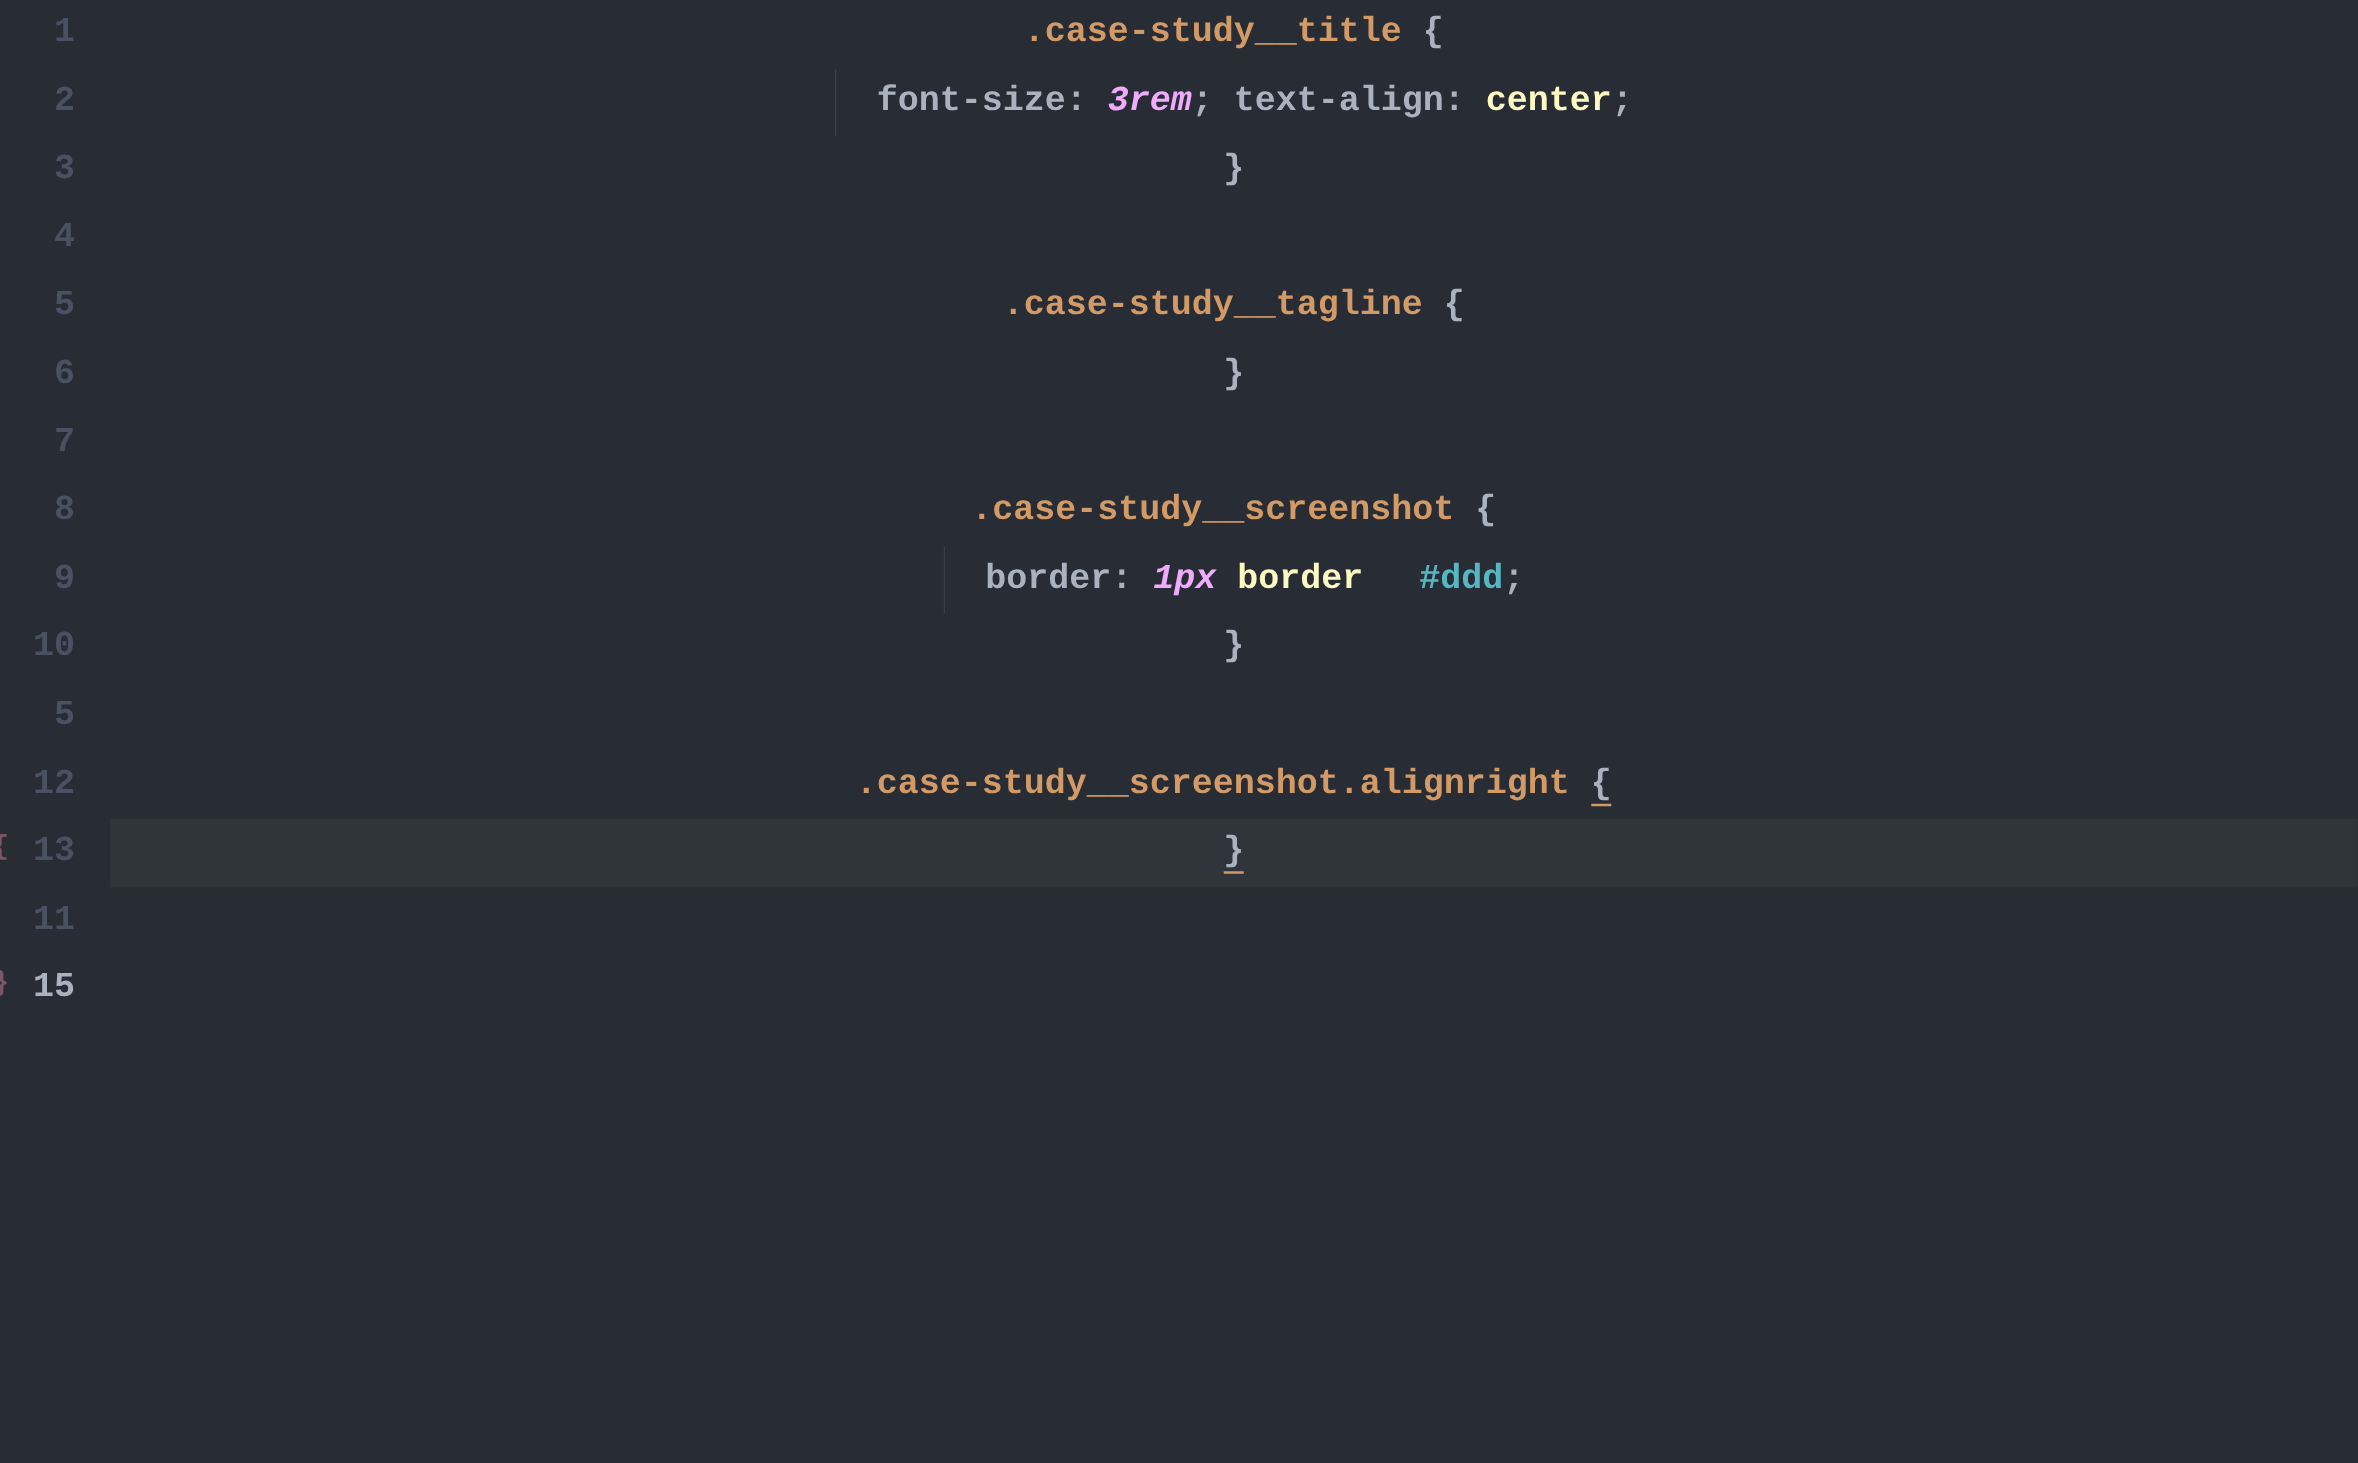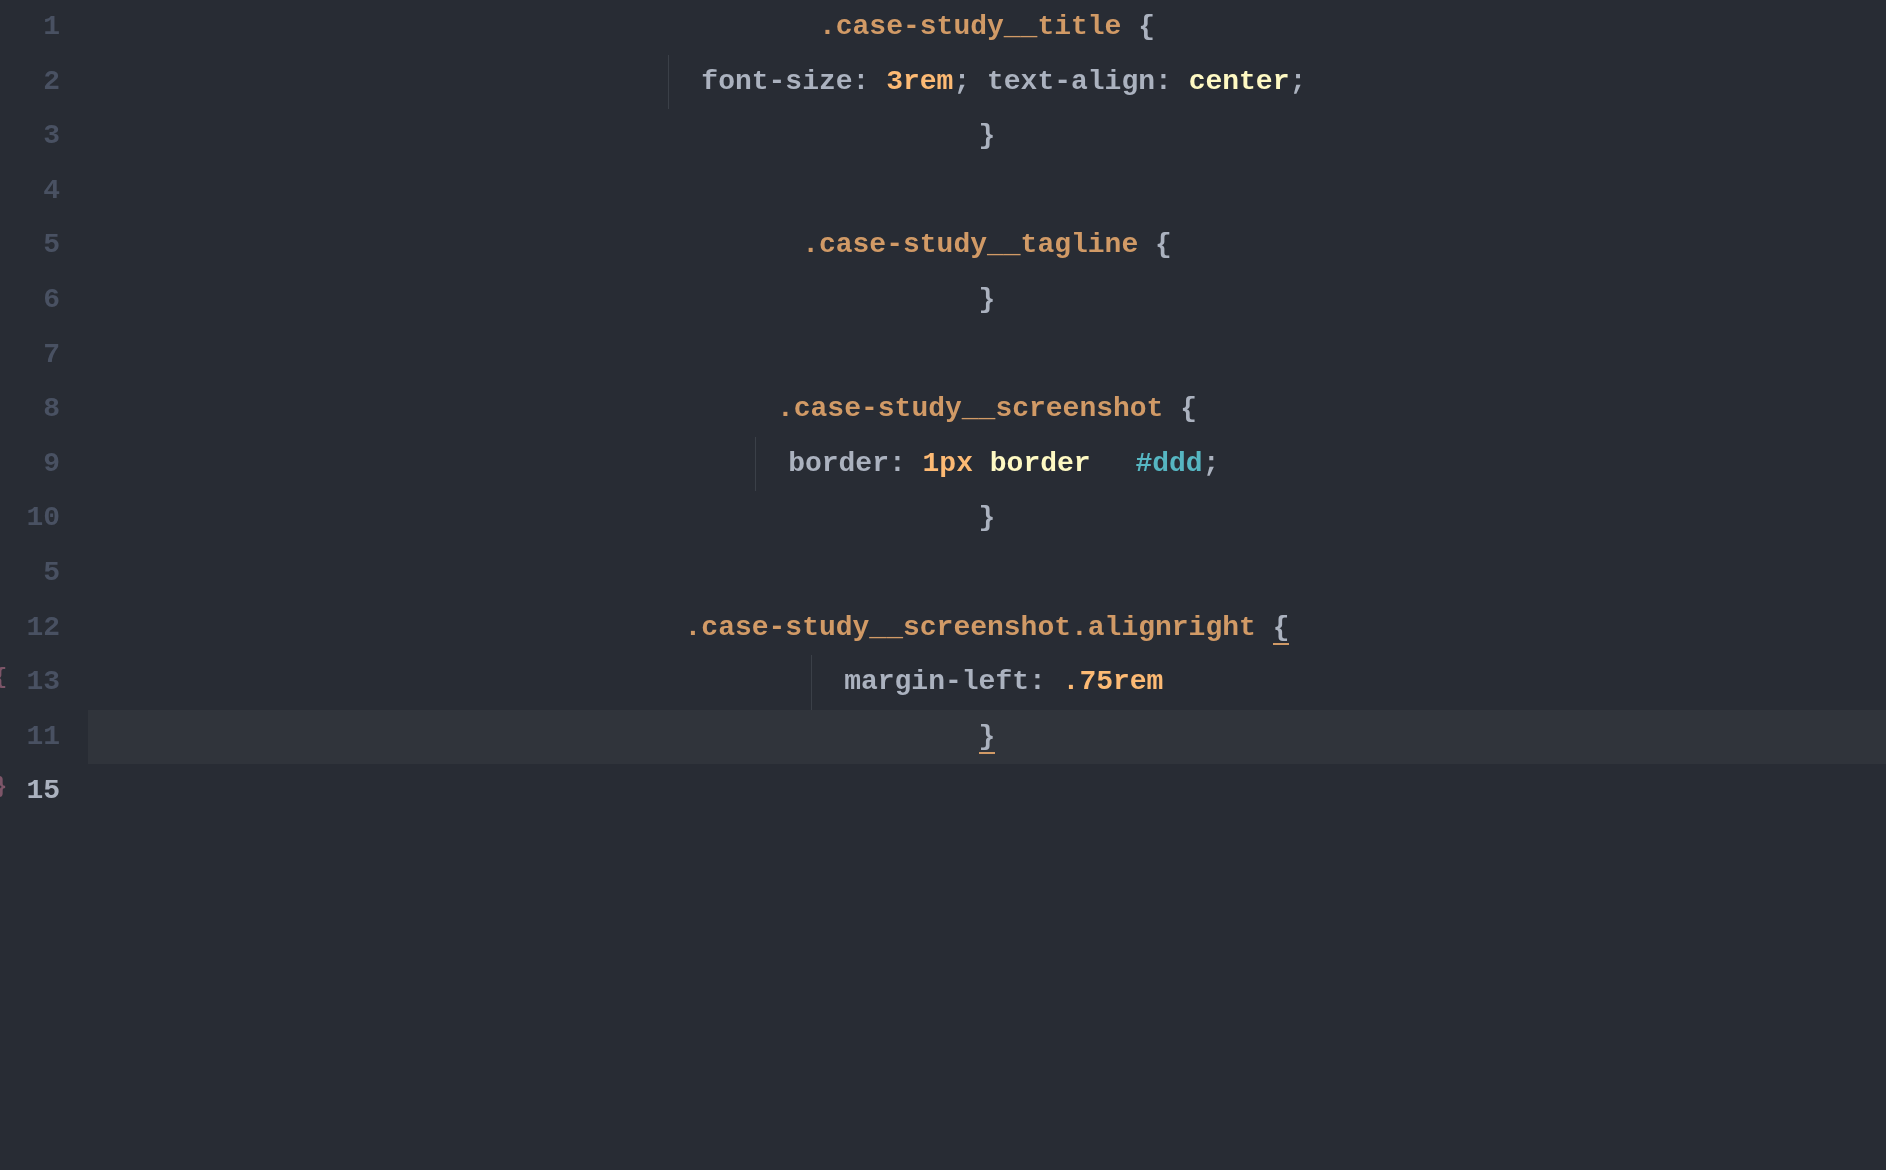--- a/index.html
+++ b/index.html
@@ -59,7 +59,7 @@
   .tok-brace { color: #abb2bf; }
   .tok-prop { color: #abb2bf; }
   .tok-punct { color: #abb2bf; }
-  .tok-num { color: #fdba74; }
+  .tok-num { color: #f0abfc; font-style: italic; }
   .tok-val { color: #fef9c3; }
   .tok-val-ident { color: #56b6c2; margin-left: 28px; }
 

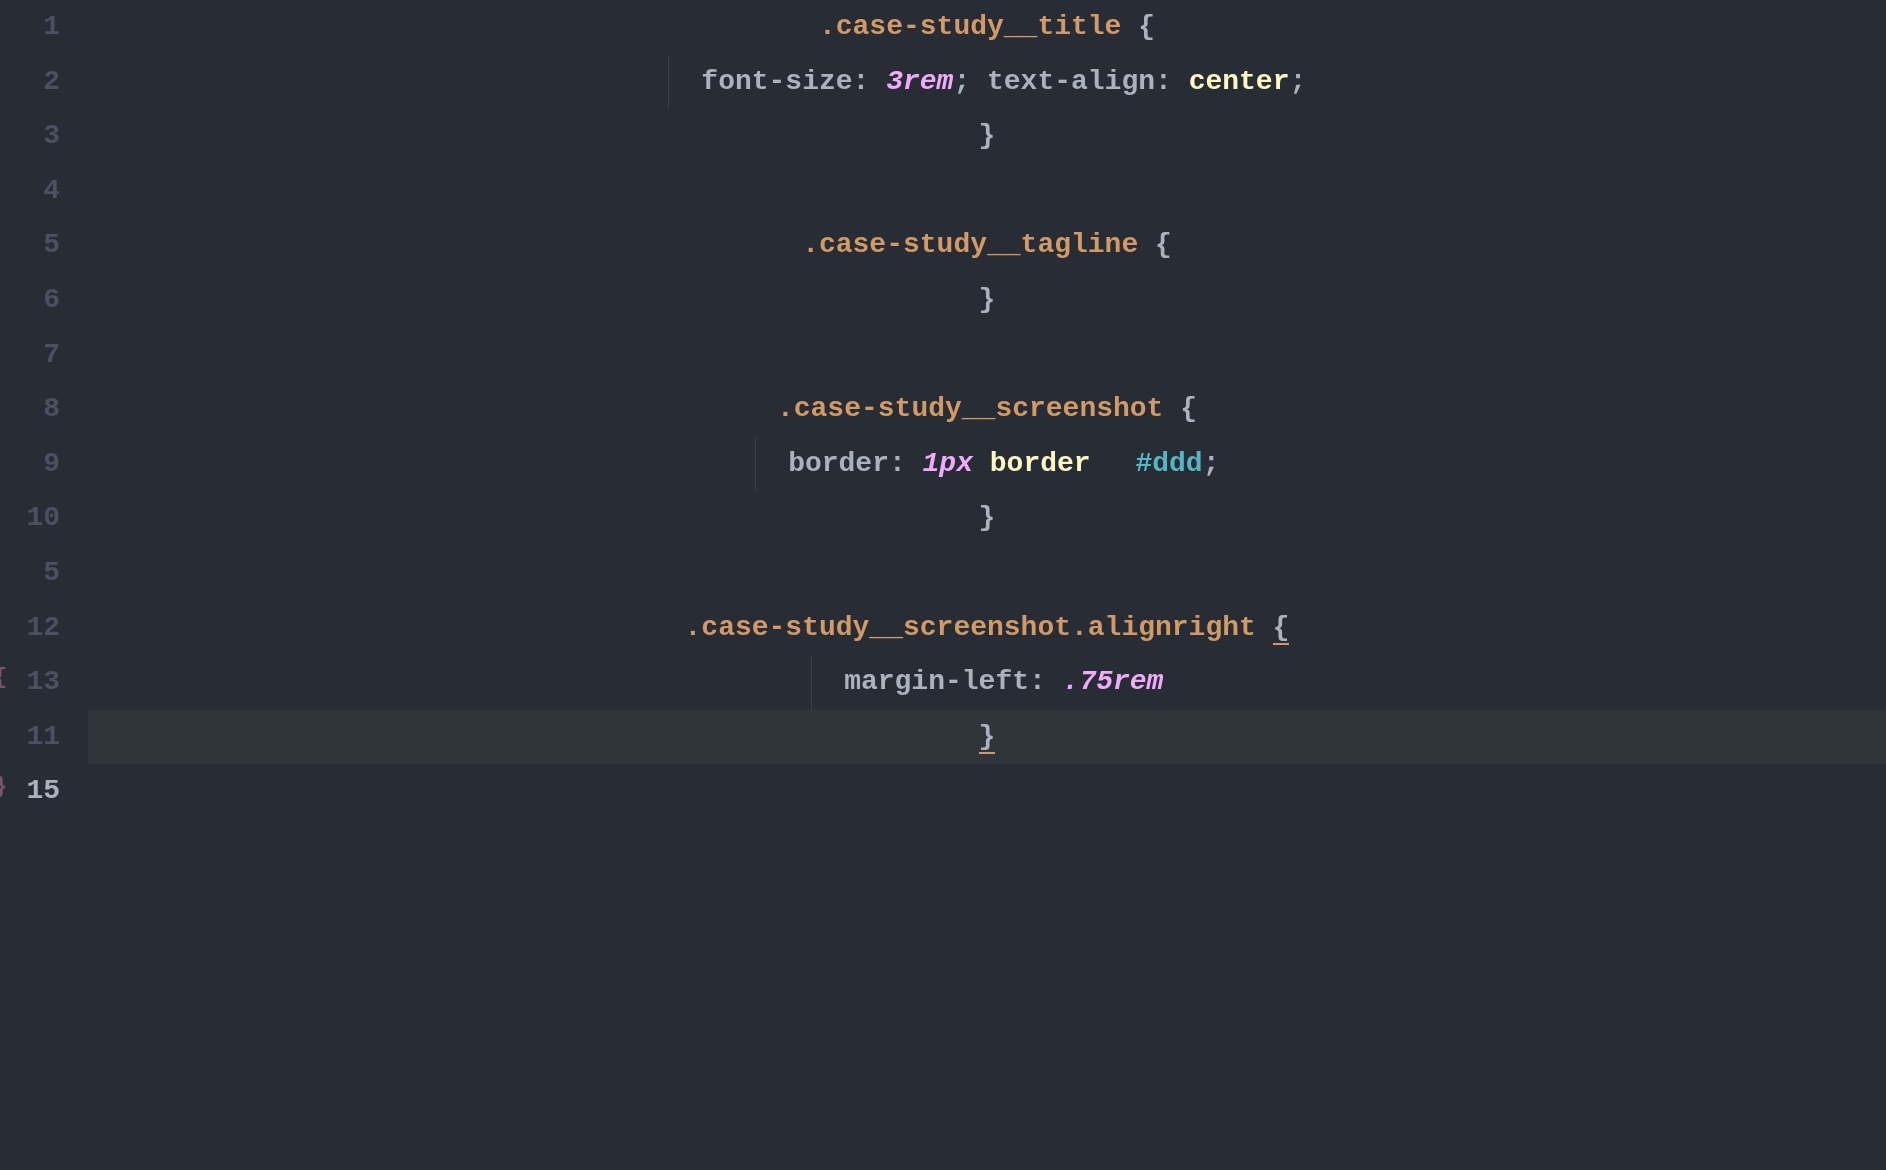--- a/index.html
+++ b/index.html
@@ -113,7 +113,6 @@
       <div class="line"><span class="tok-brace">}</span></div>
       <div class="line"></div>
       <div class="line"><span class="tok-selector">.case-study__screenshot.alignright </span><span class="tok-brace underline-char">{</span></div>
-      <div class="line"><span class="indent-guide"></span><span>  </span><span class="tok-prop">margin-left</span><span class="tok-punct">: </span><span class="tok-num">.75rem</span></div>
       <div class="line active"><span class="tok-brace underline-char">}</span></div>
     </div>
 </div>

